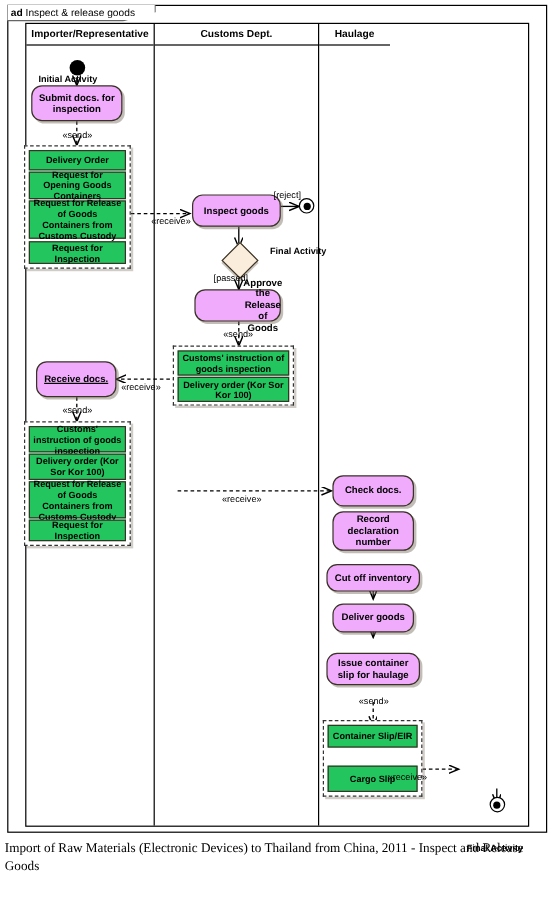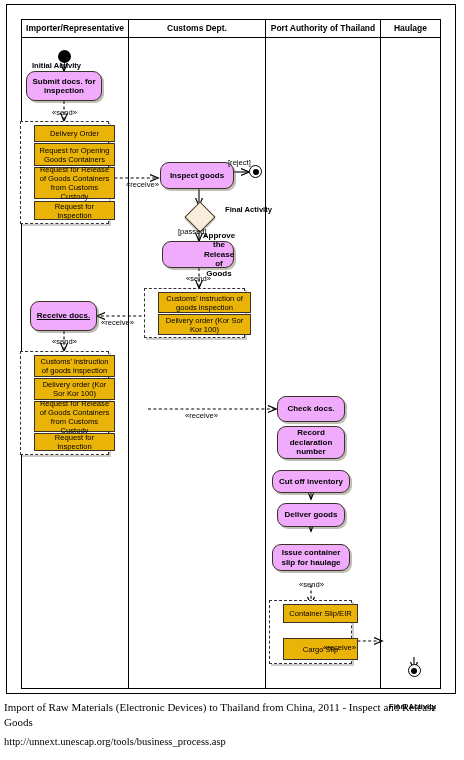--- a/index.html
+++ b/index.html
@@ -65,6 +65,10 @@
 <div id="stage">
 
   <div class="frame"></div>
+  <div class="frame-tab">
+    <b>ad</b>
+    <span>Inspect &amp; release goods</span>
+  </div>
 
   <div class="lanes">
     <div class="lane lane-0">

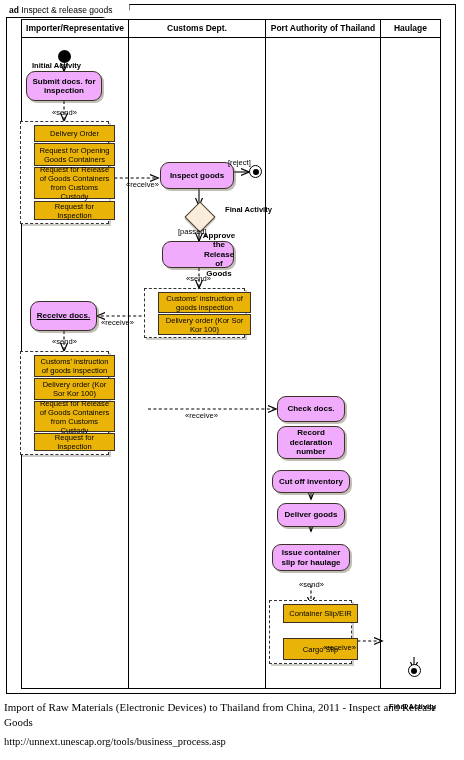--- a/index.html
+++ b/index.html
@@ -76,9 +76,6 @@
     </div>
     <div class="lane lane-1">
       <div class="lane-hd">Customs Dept.</div>
-    </div>
-    <div class="lane lane-2">
-      <div class="lane-hd">Port Authority of Thailand</div>
     </div>
     <div class="lane lane-3">
       <div class="lane-hd">Haulage</div>

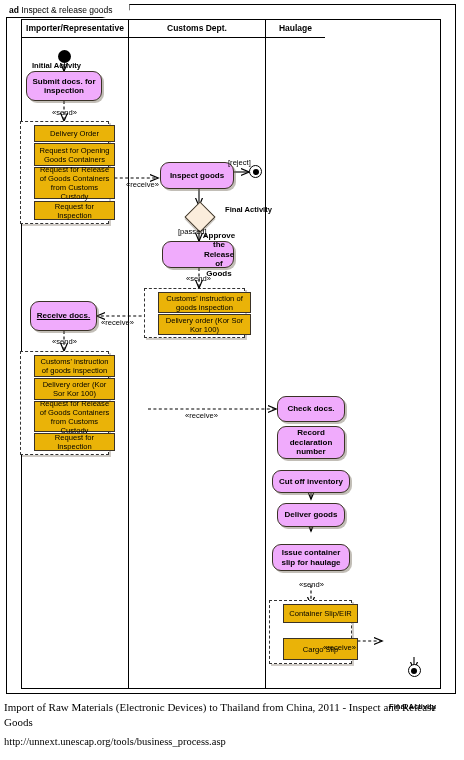--- a/index.html
+++ b/index.html
@@ -33,9 +33,9 @@
         display:flex;align-items:center;justify-content:center;line-height:9.5px;
         box-shadow:2px 2px 0 rgba(120,110,95,.45);padding:1px 2px;}
 
-  .doc{position:absolute;box-sizing:border-box;background:#eab308;border:1.1px solid #3a3226;
-       font-size:7.6px;font-weight:normal;text-align:center;line-height:9px;
-       display:flex;align-items:center;justify-content:center;padding:1px 2px;margin-left:10px;}
+  .doc{position:absolute;box-sizing:border-box;background:#22c55e;border:1.1px solid #3a3226;
+       font-size:7.6px;font-weight:bold;text-align:center;line-height:9px;
+       display:flex;align-items:center;justify-content:center;padding:1px 2px;}
   .docgrp{position:absolute;box-sizing:border-box;border:1.3px dashed #333;background:#fff;
           box-shadow:2px 2px 0 rgba(120,110,95,.35);}
   .orlbl{position:absolute;font-size:7.6px;text-align:center;width:100%;}

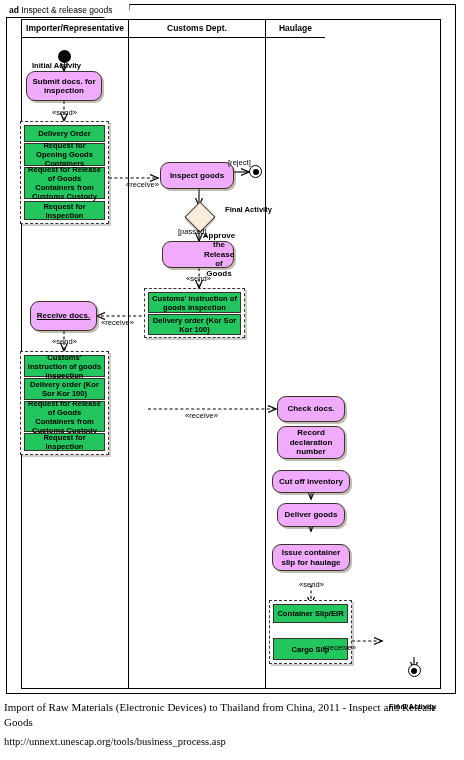--- a/index.html
+++ b/index.html
@@ -174,7 +174,6 @@
   <div class="lbl b" style="left:389px;top:679px;">Final Activity</div>
 
   <div class="caption">Import of Raw Materials (Electronic Devices) to Thailand from China, 2011 - Inspect and Release Goods</div>
-  <div class="url">http://unnext.unescap.org/tools/business_process.asp</div>
 
 </div>
 

